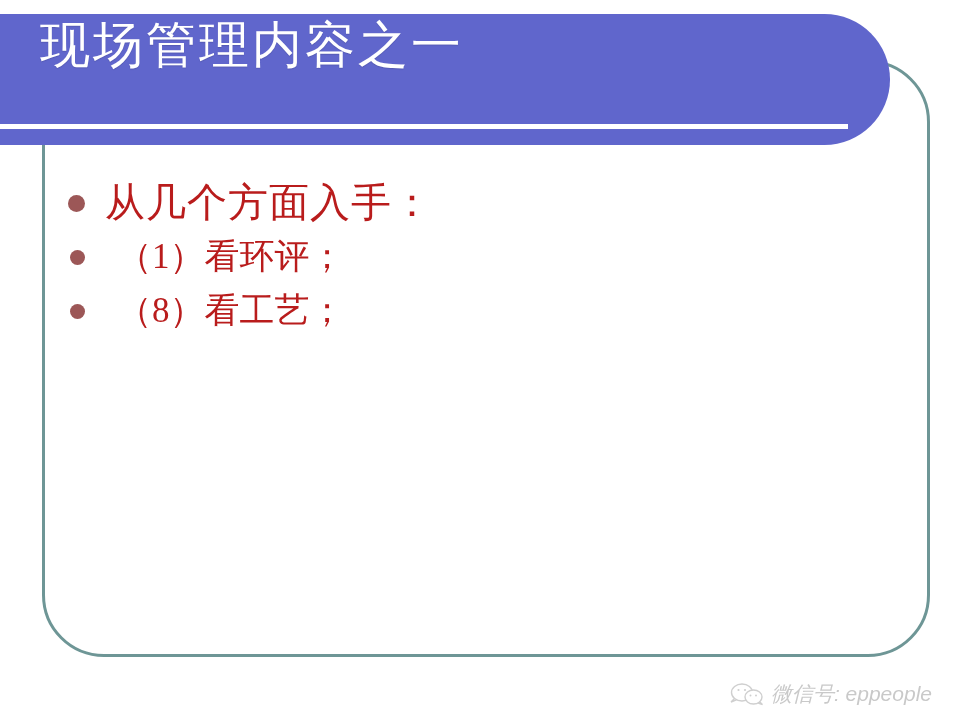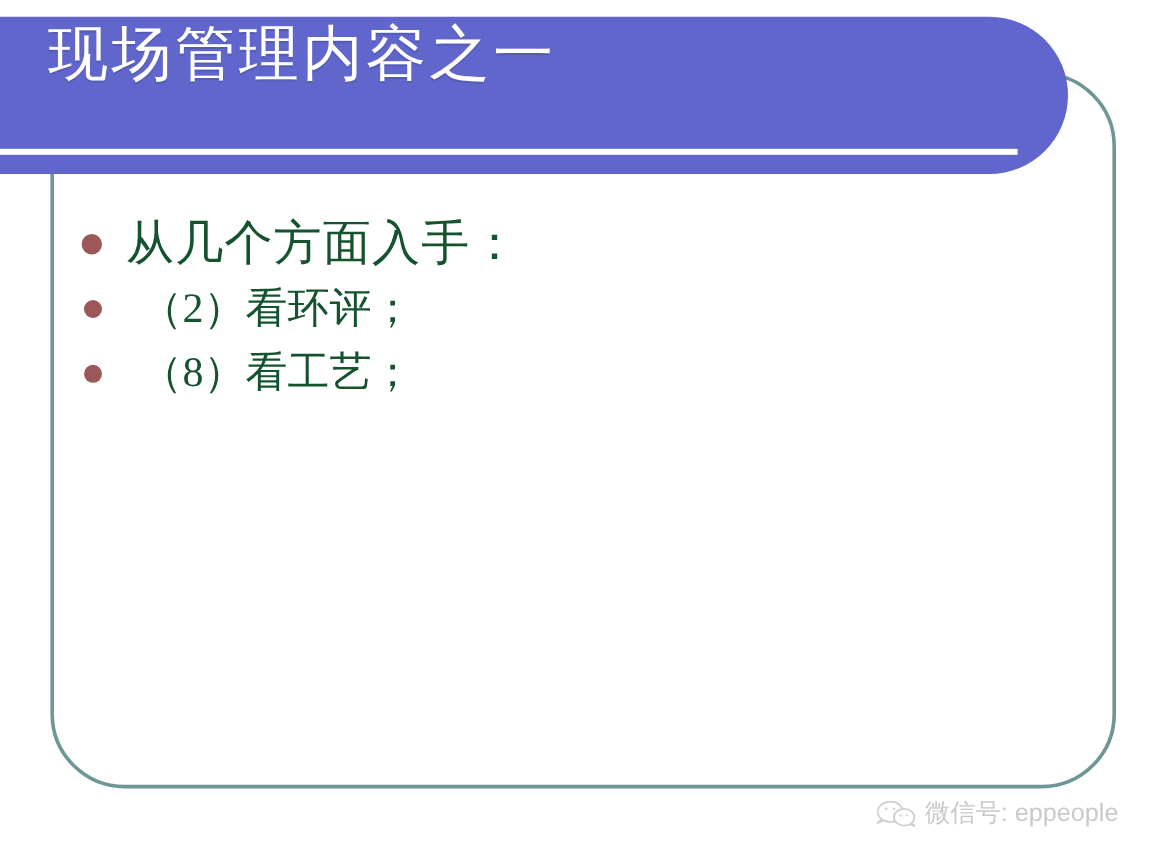--- a/index.html
+++ b/index.html
@@ -97,7 +97,7 @@
   }
 
   .bullet-text {
-    color: #14532d;
+    color: #b91c1c;
     white-space: nowrap;
     font-weight: normal;
   }

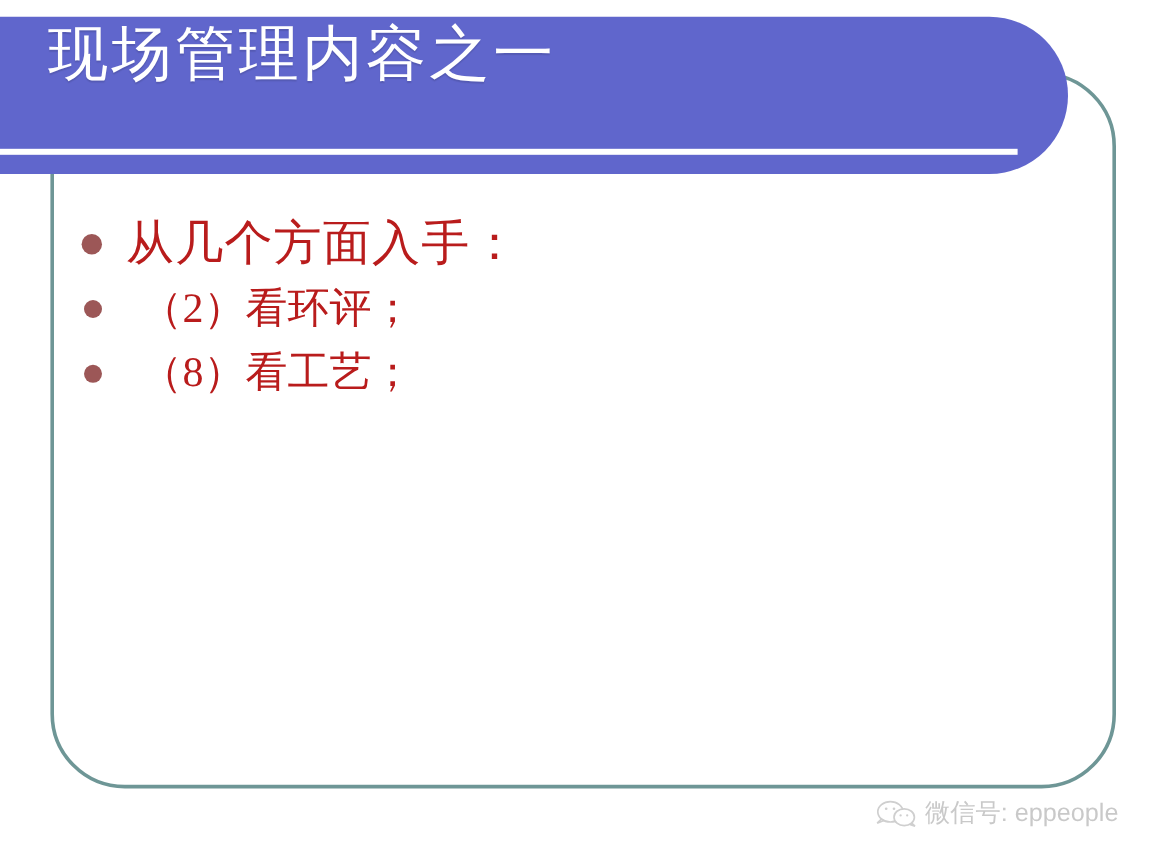--- a/index.html
+++ b/index.html
@@ -168,7 +168,7 @@
 
     <div class="bullet-row level-2">
       <span class="bullet-dot"></span>
-      <span class="bullet-text">（2）看环评；</span>
+      <span class="bullet-text">（1）看环评；</span>
     </div>
 
     <div class="bullet-row level-2">

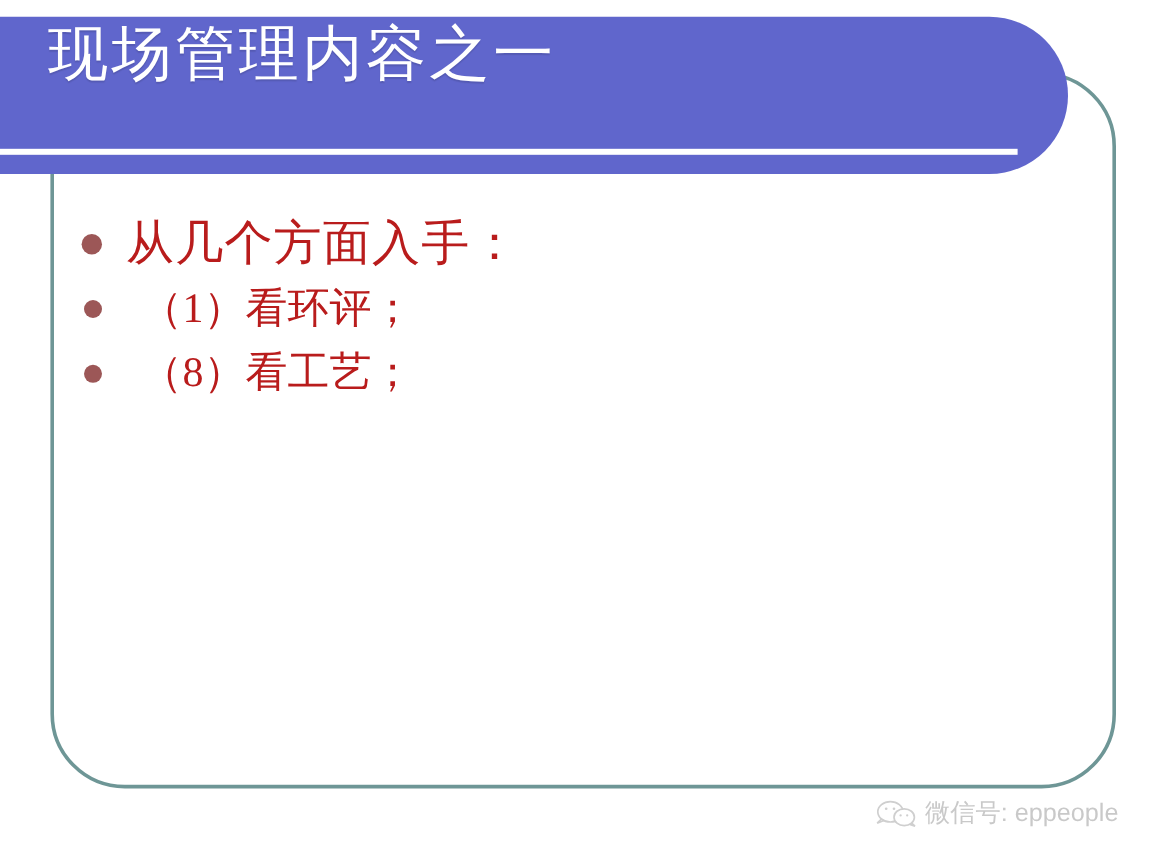--- a/index.html
+++ b/index.html
@@ -126,10 +126,11 @@
   #watermark {
     position: absolute;
     right: 28px;
-    top: 666px;
+    top: 682px;
     display: flex;
     align-items: flex-start;
     z-index: 6;
+    font-style: italic;
   }
 
   #watermark-icon {

